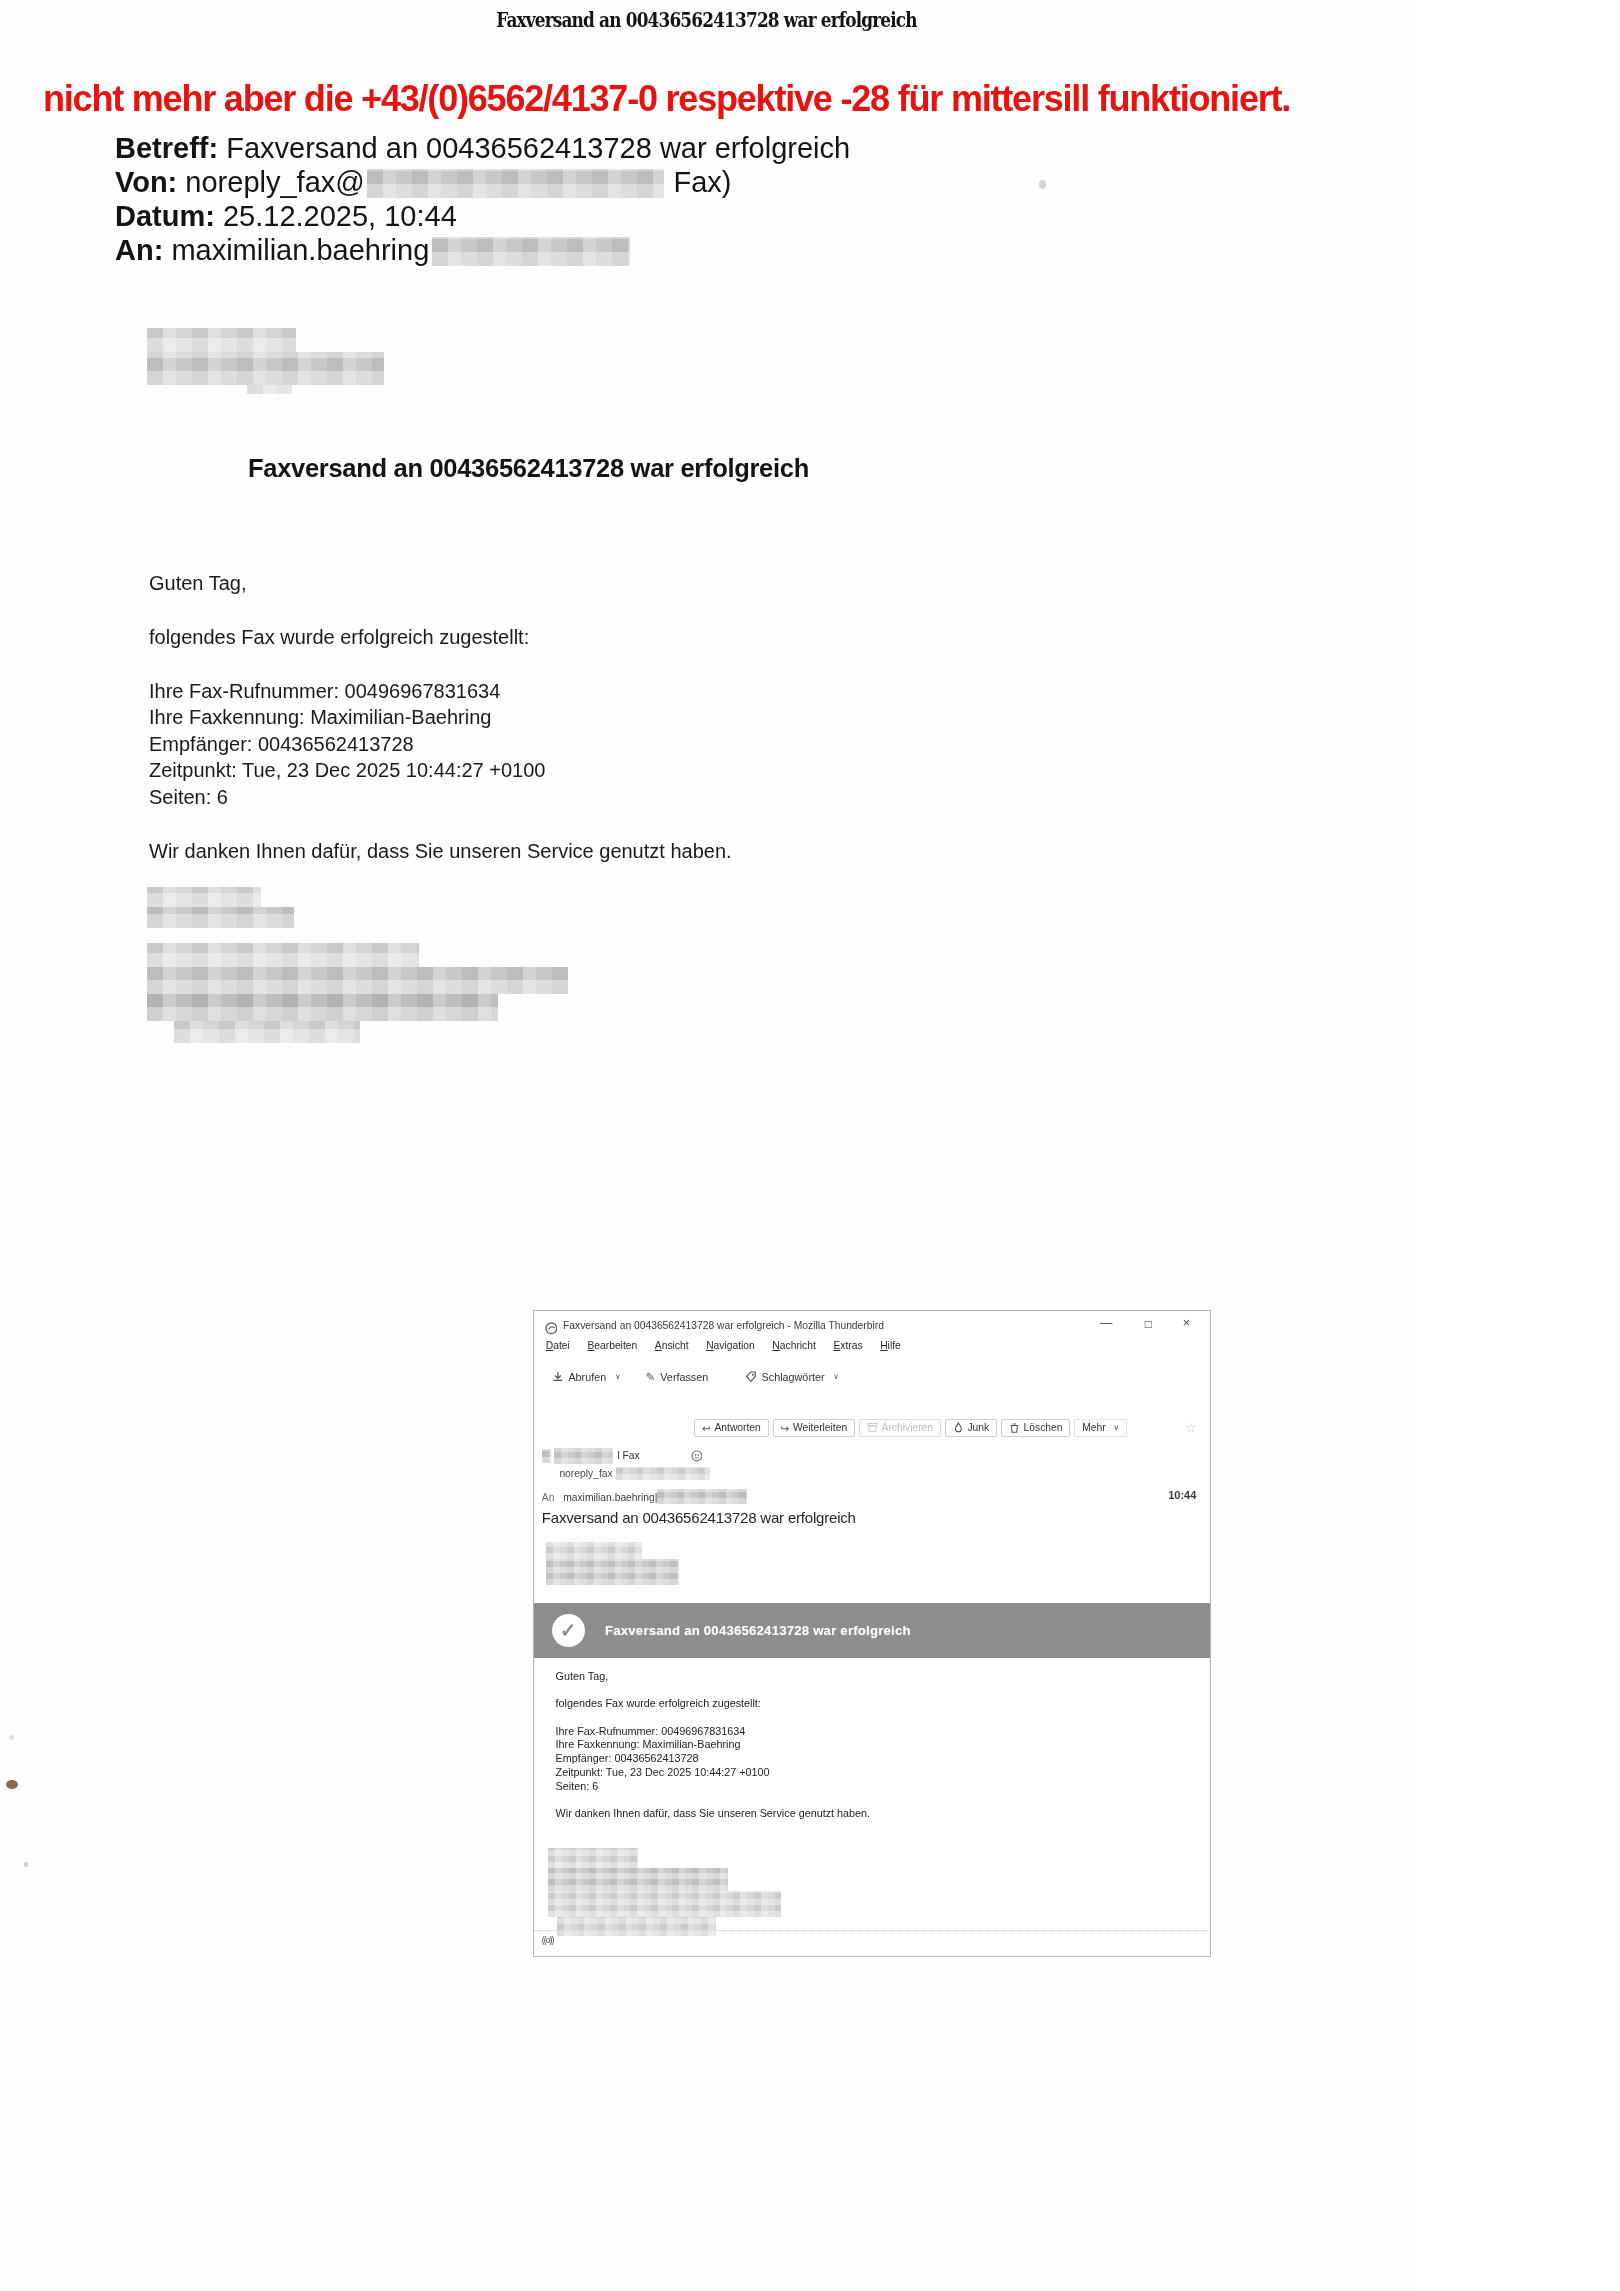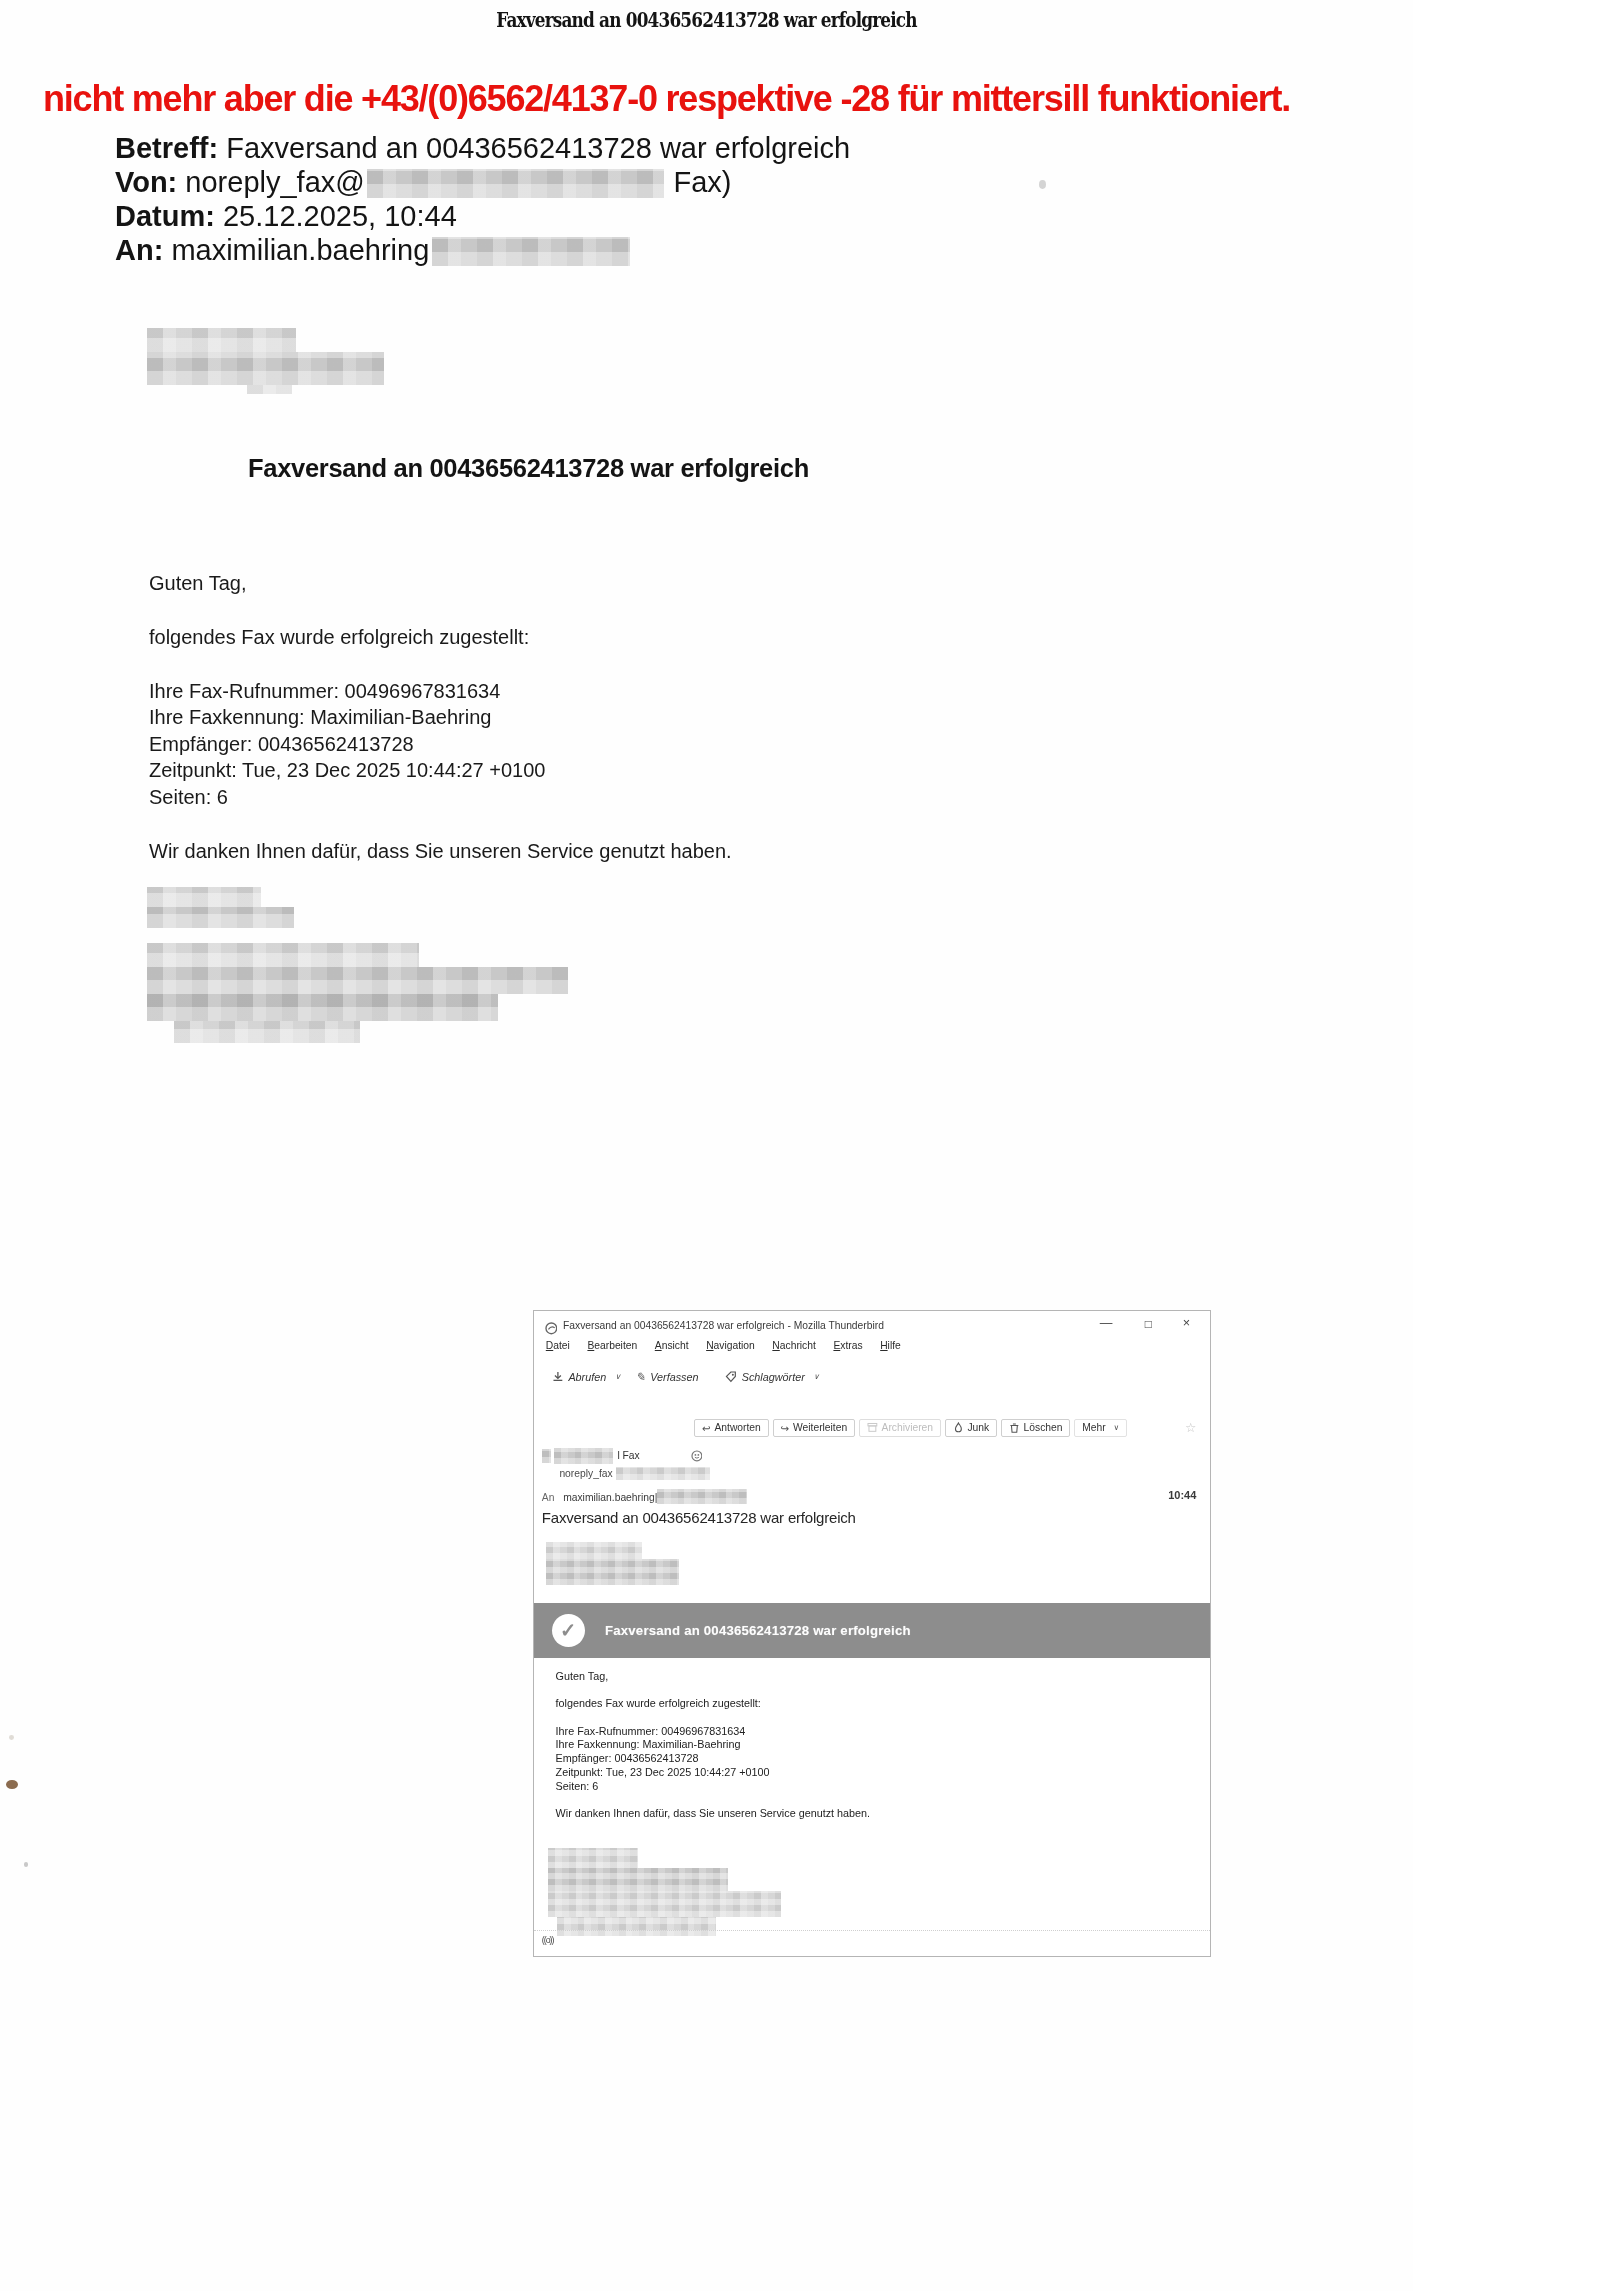--- a/index.html
+++ b/index.html
@@ -54,7 +54,7 @@
   .mi{display:inline-block;margin-right:14.7px;}
   .mi::first-letter{text-decoration:underline;}
   .tb-toolbar{position:absolute;top:52px;left:11.8px;height:27.4px;font-size:10.8px;color:#333;
-      display:flex;align-items:center;gap:3px;font-style:italic;}
+      display:flex;align-items:center;gap:13px;}
   .tbtn{display:flex;align-items:center;gap:4.9px;padding:2.9px 5.9px;}
   .chev{font-size:7.8px;color:#555;margin-left:3.9px;}
   .tb-hdrpanel{position:absolute;top:82px;left:0;right:0;height:145px;}

